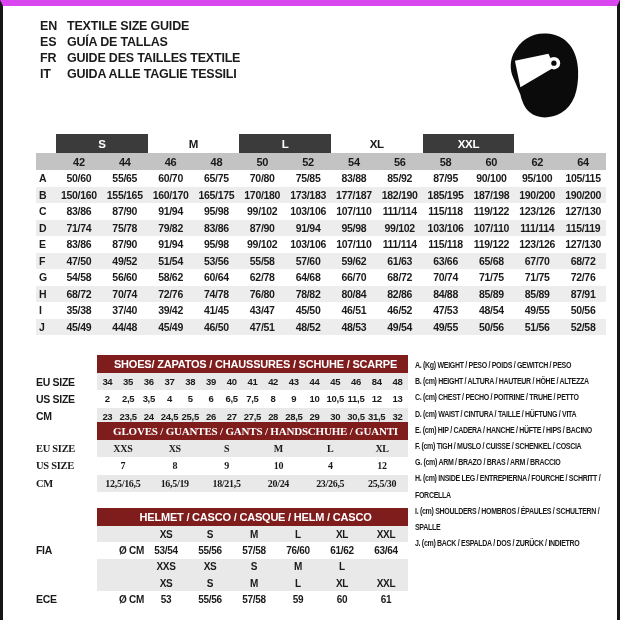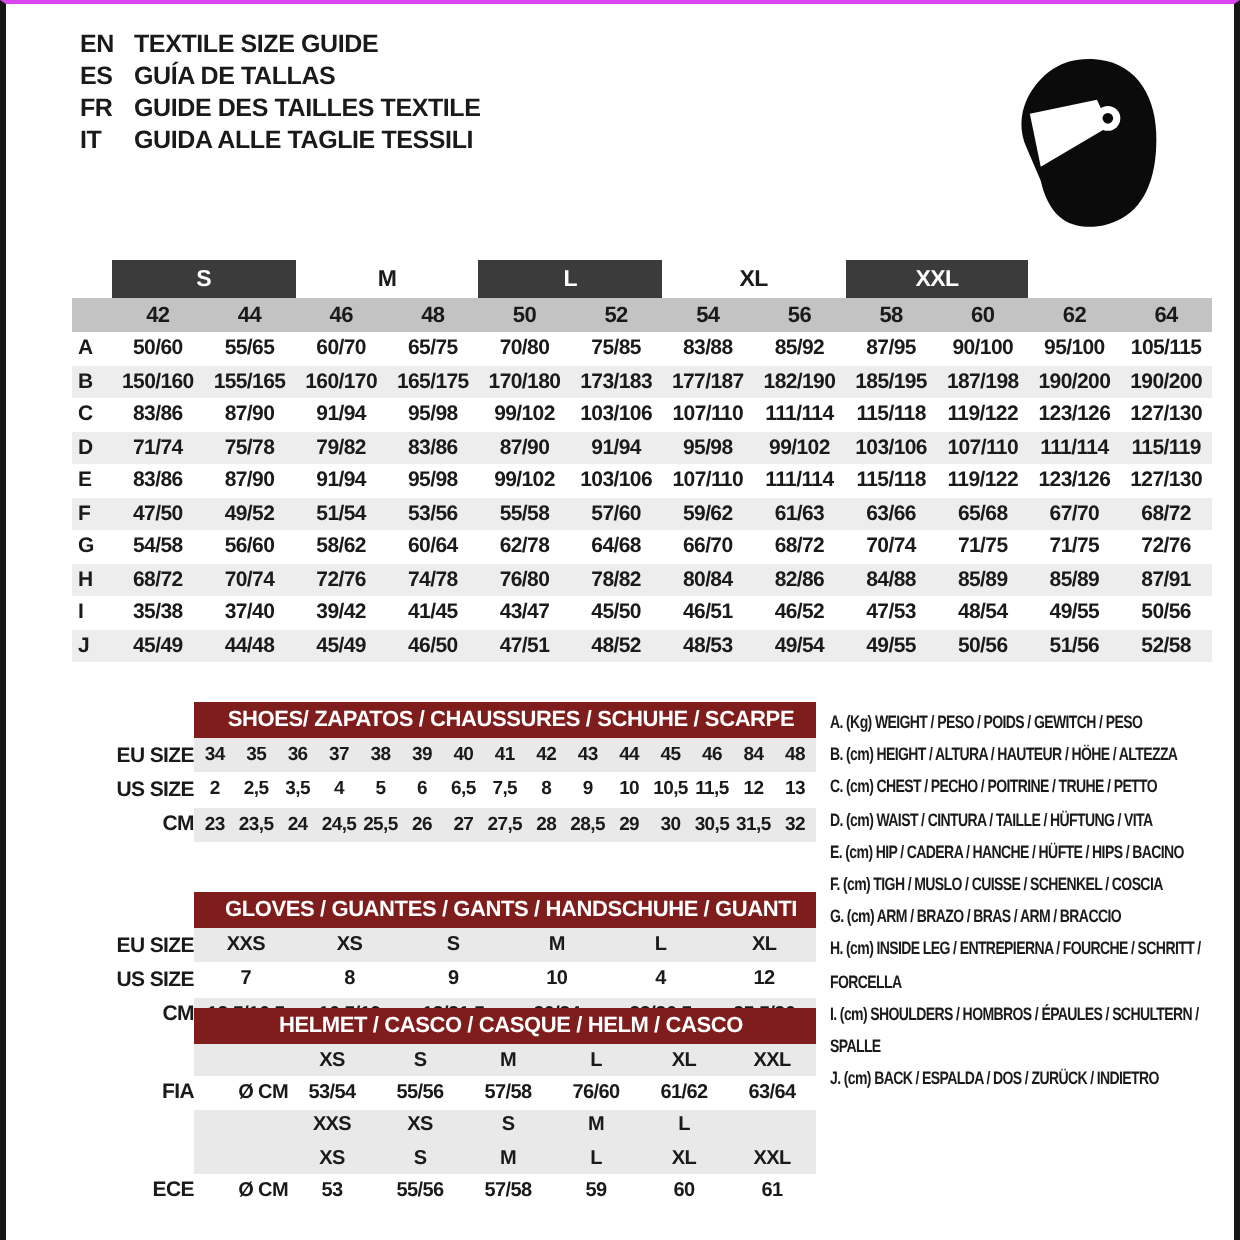--- a/index.html
+++ b/index.html
@@ -8,7 +8,7 @@
     width:620px; height:620px;
     box-sizing:border-box;
     background:#ffffff;
-    border-top:2px solid #d946ef;
+    border-top:6px solid #d946ef;
     border-left:3px solid #161616;
     border-right:3px solid #161616;
     font-family:"Liberation Sans", sans-serif;

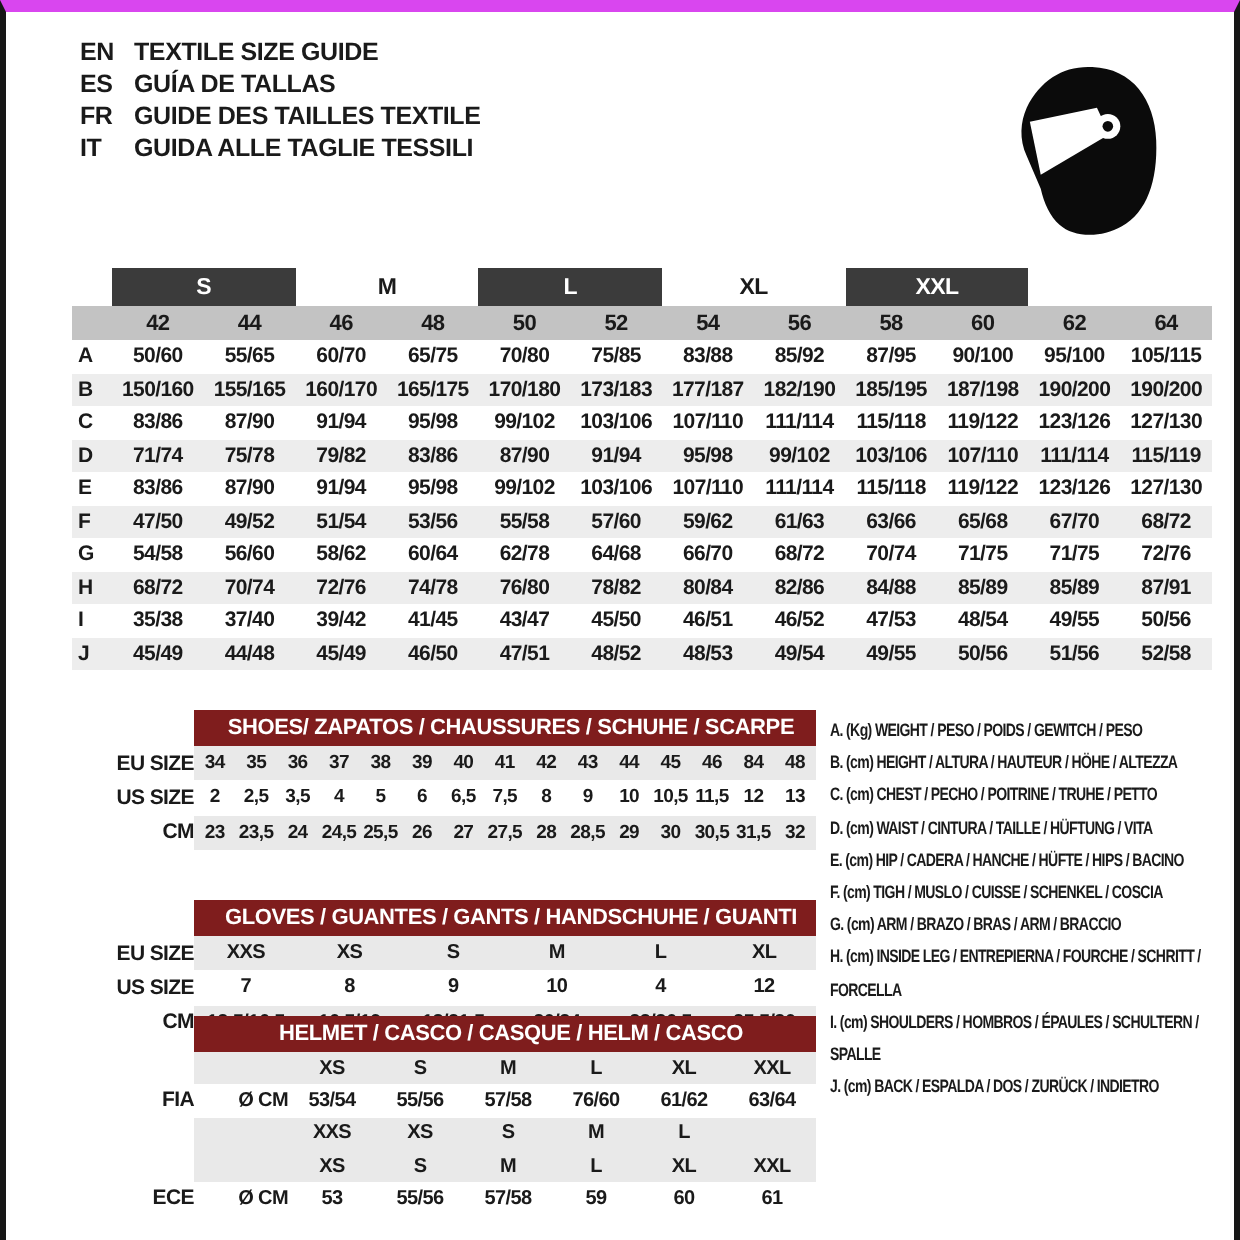--- a/index.html
+++ b/index.html
@@ -59,7 +59,7 @@
     height:18px; font-size:11px; letter-spacing:-0.2px;
   }
   .sec-table td { height:17.3px; font-size:9.5px; }
-  .sec-table td.sec-label { text-align:right; font-size:10.5px; }
+  .sec-table td.sec-label { text-align:left; font-size:10.5px; }
   .sec-table tr.shaded td.sec-val { background:#e9e9e9; }
 
   .shoes-table { top:349px; }

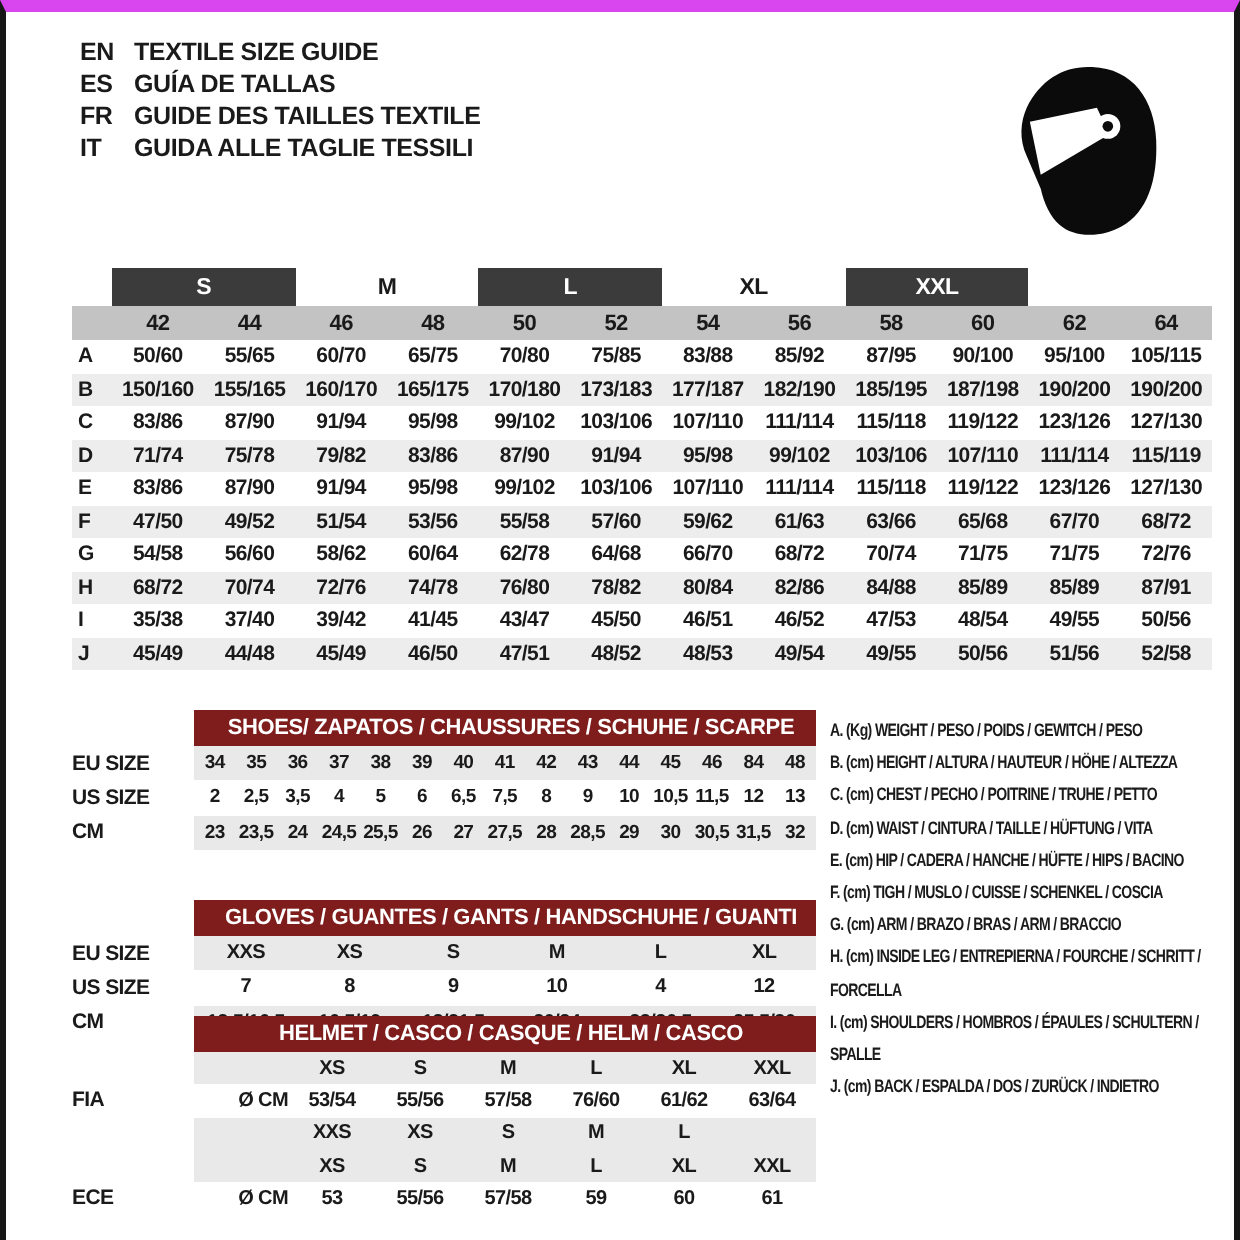--- a/index.html
+++ b/index.html
@@ -63,7 +63,7 @@
   .sec-table tr.shaded td.sec-val { background:#e9e9e9; }
 
   .shoes-table { top:349px; }
-  .gloves-table { top:444px; }
+  .gloves-table { top:416px;font-family:Liberation Serif, serif; }
   .gloves-table td { font-size:10px; }
 
   .helmet-table { top:502px; }

